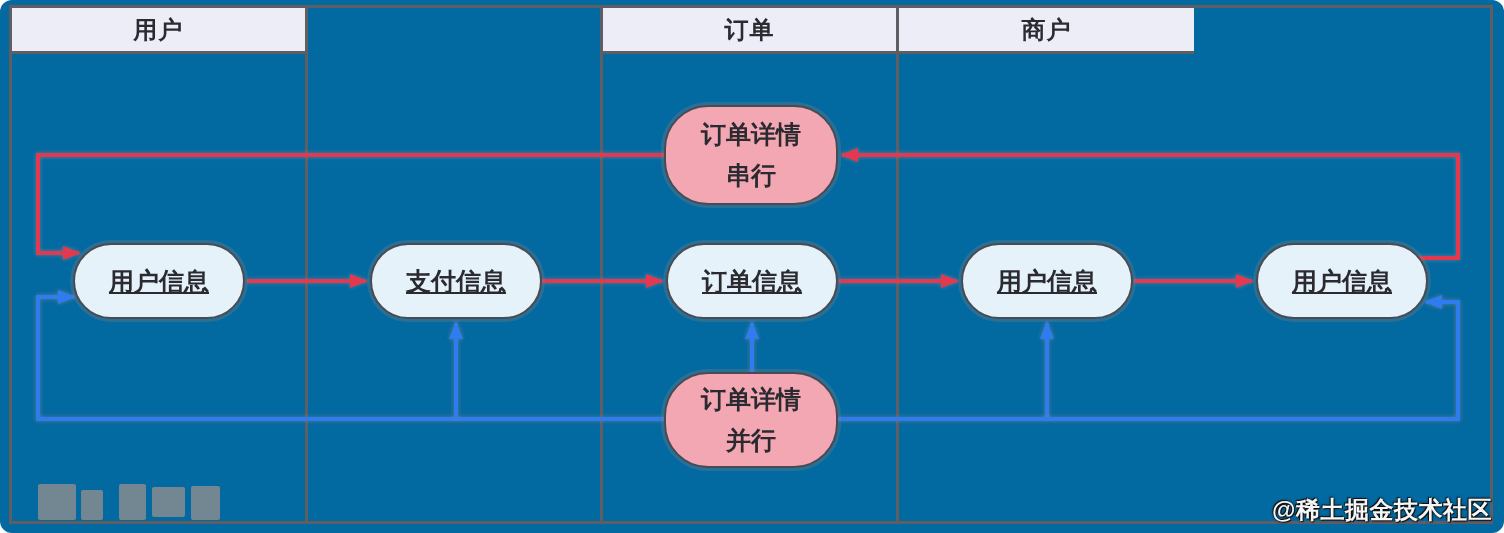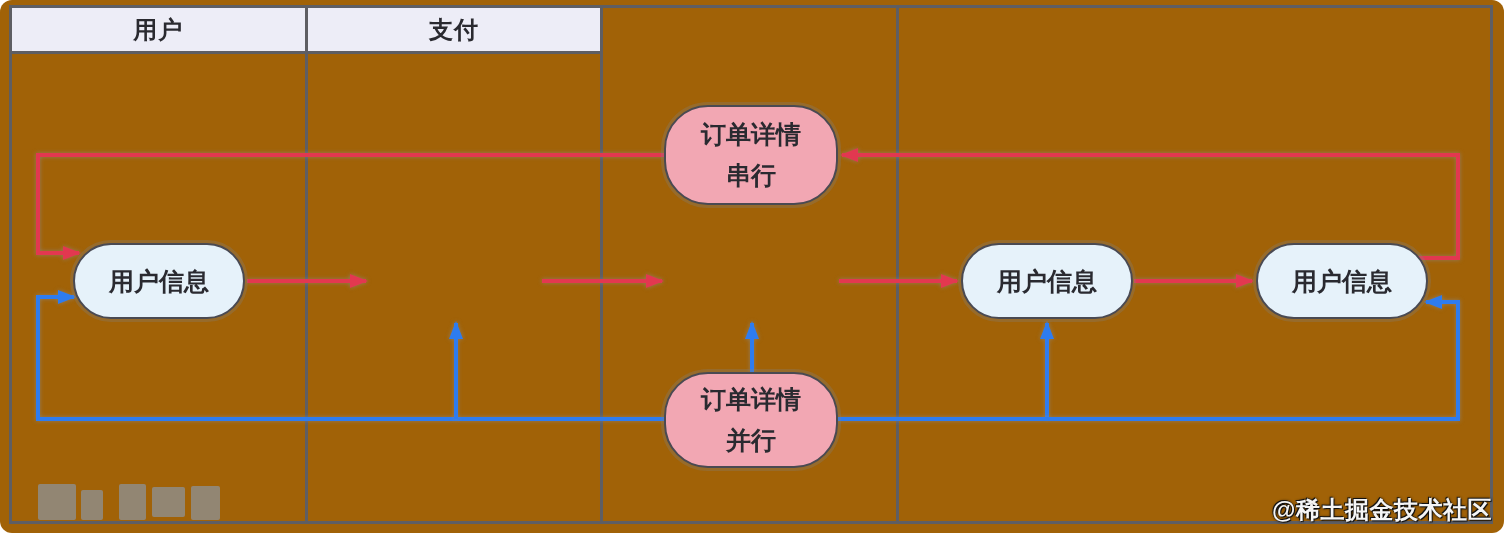--- a/index.html
+++ b/index.html
@@ -4,7 +4,7 @@
 <style>
   html,body{margin:0;padding:0;background:#ffffff;width:1504px;height:533px;
     font-family:"Liberation Sans","DejaVu Sans",sans-serif;}
-  .canvas{position:absolute;left:0;top:0;width:1504px;height:533px;background:#a16207;
+  .canvas{position:absolute;left:0;top:0;width:1504px;height:533px;background:#0369a1;
     border-radius:12px;overflow:hidden;}
   
   .frame{position:absolute;left:9px;top:5px;width:1484px;height:519px;

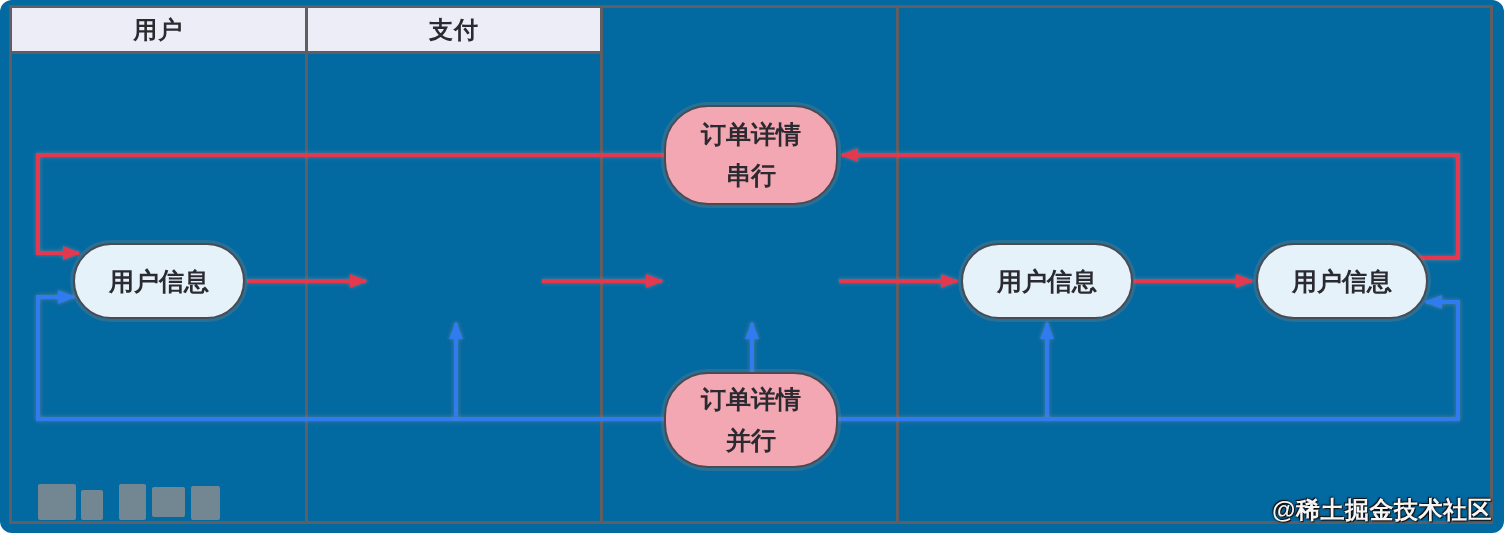--- a/index.html
+++ b/index.html
@@ -58,7 +58,6 @@
       <div class="lane-body"></div>
     </div>
     <div class="lane">
-      <div class="lane-header">支付</div>
       <div class="lane-body"></div>
     </div>
     <div class="lane">

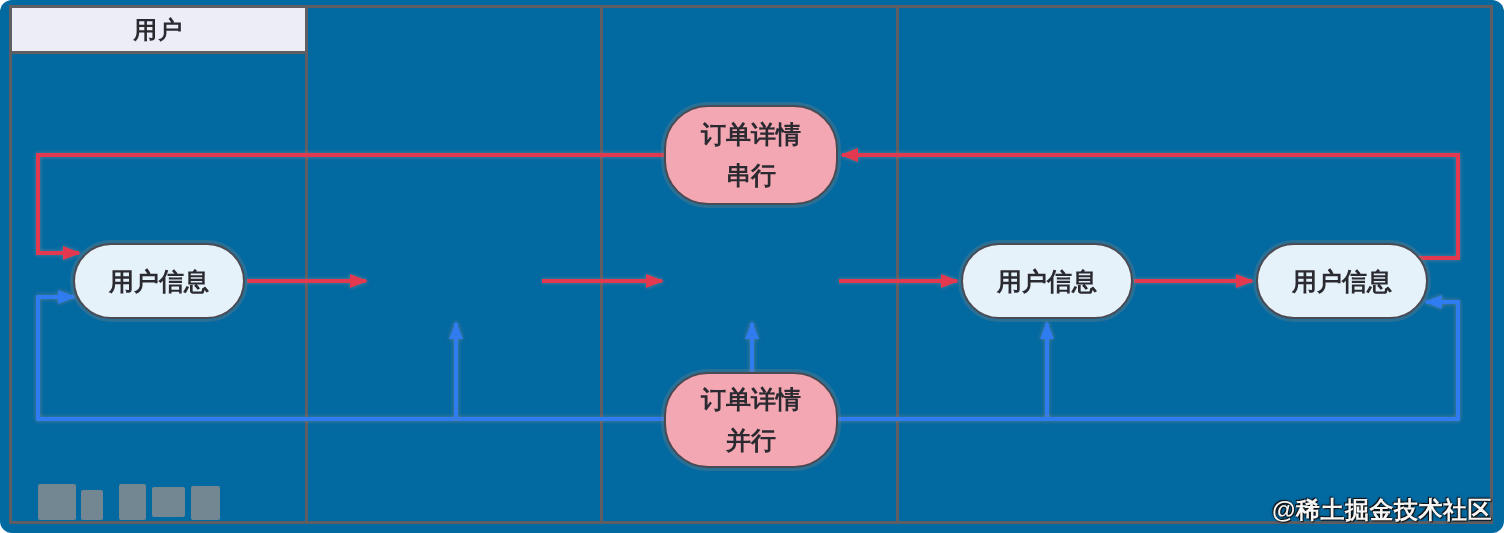--- a/index.html
+++ b/index.html
@@ -61,6 +61,7 @@
       <div class="lane-body"></div>
     </div>
     <div class="lane">
+      <div class="lane-header">订单</div>
       <div class="lane-body"></div>
     </div>
     <div class="lane">

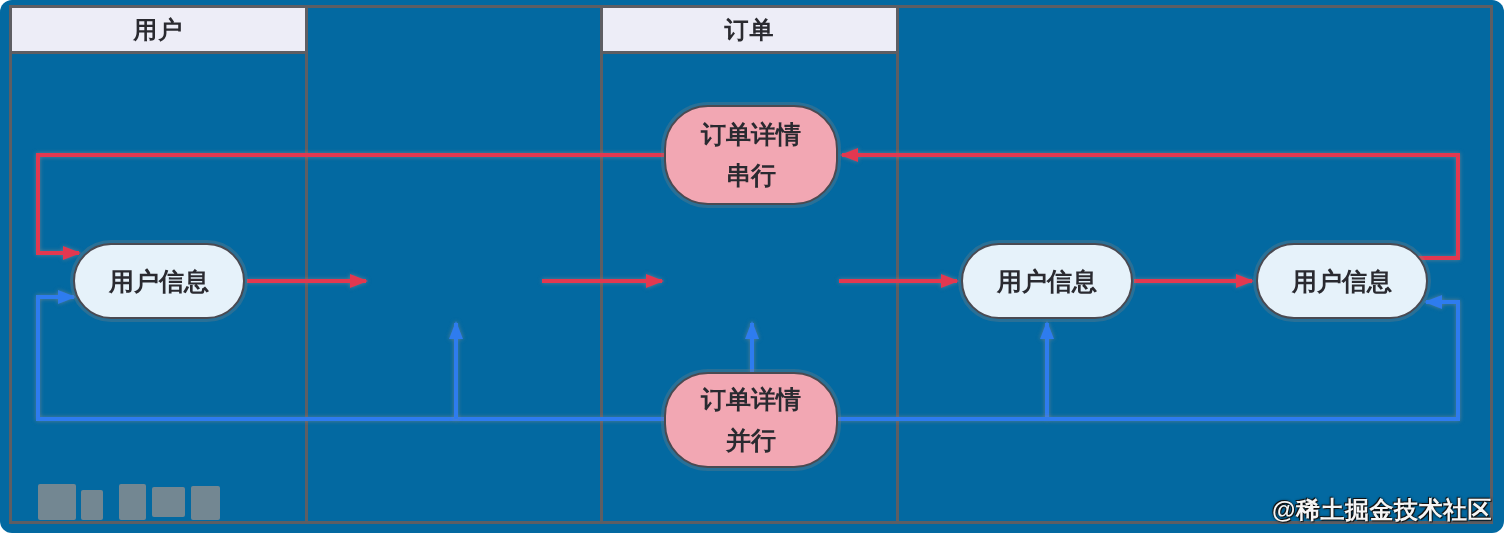--- a/index.html
+++ b/index.html
@@ -65,6 +65,7 @@
       <div class="lane-body"></div>
     </div>
     <div class="lane">
+      <div class="lane-header">商户</div>
       <div class="lane-body"></div>
     </div>
   </div>

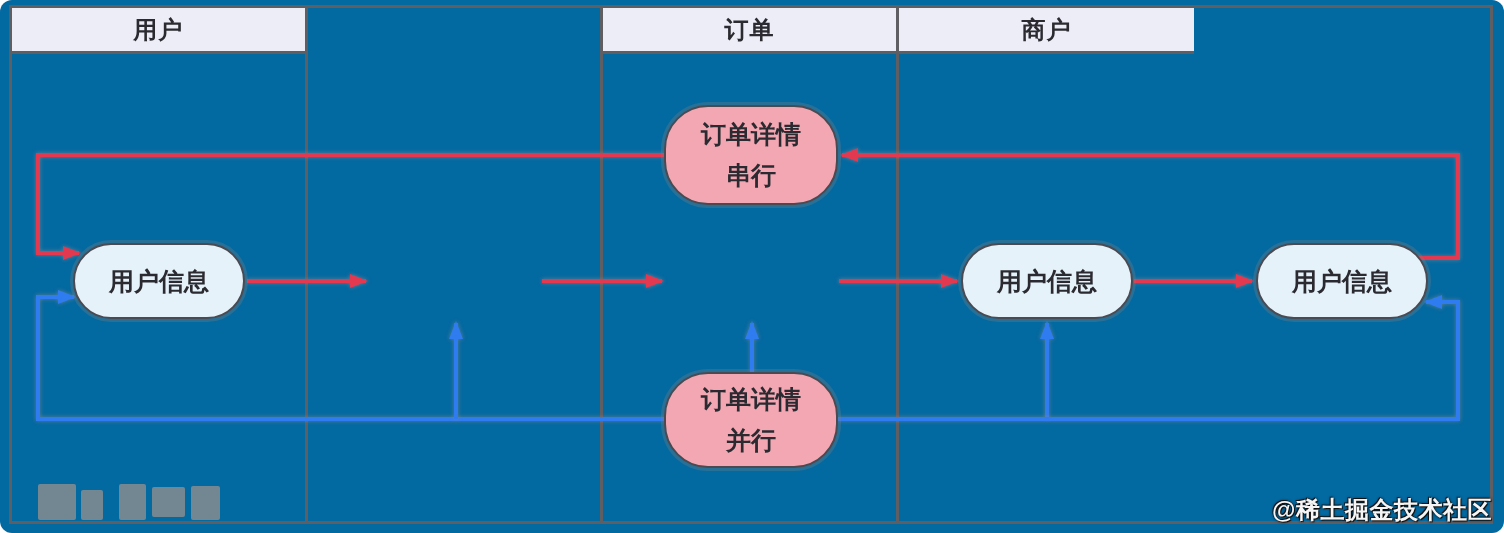--- a/index.html
+++ b/index.html
@@ -24,7 +24,7 @@
     display:flex;flex-direction:column;align-items:center;justify-content:center;
     border:2.5px solid #4a4a52;color:#2a2a30;font-weight:600;text-align:center;
     white-space:nowrap;box-shadow:0 0 0 3px rgba(130,130,130,.30);}
-  .node.info{width:172px;height:76px;border-radius:38px;background:#e6f2fa;font-size:25px;}
+  .node.info{width:172px;height:76px;border-radius:38px;background:#e6f2fa;font-size:25px;text-decoration:underline;}
   .node.detail{width:174px;border-radius:44px;background:#f2a7b3;font-size:25px;line-height:1.0;}
   .node.detail .l1{margin-bottom:16px;}
   #node-serial{left:664px;top:105px;height:100px;}

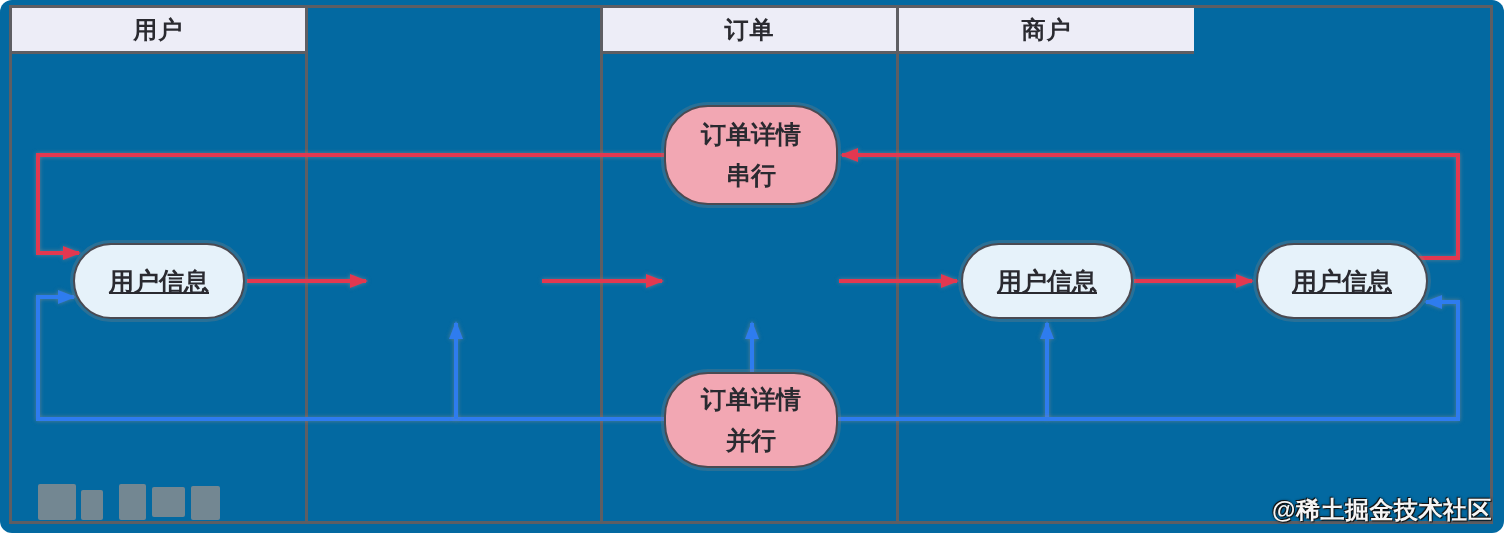--- a/index.html
+++ b/index.html
@@ -103,6 +103,7 @@
     <div class="l2">并行</div>
   </div>
   <div class="node info" id="node-user">用户信息</div>
+  <div class="node info" id="node-payment">支付信息</div>
   <div class="node info" id="node-product">用户信息</div>
   <div class="node info" id="node-merchant">用户信息</div>
 

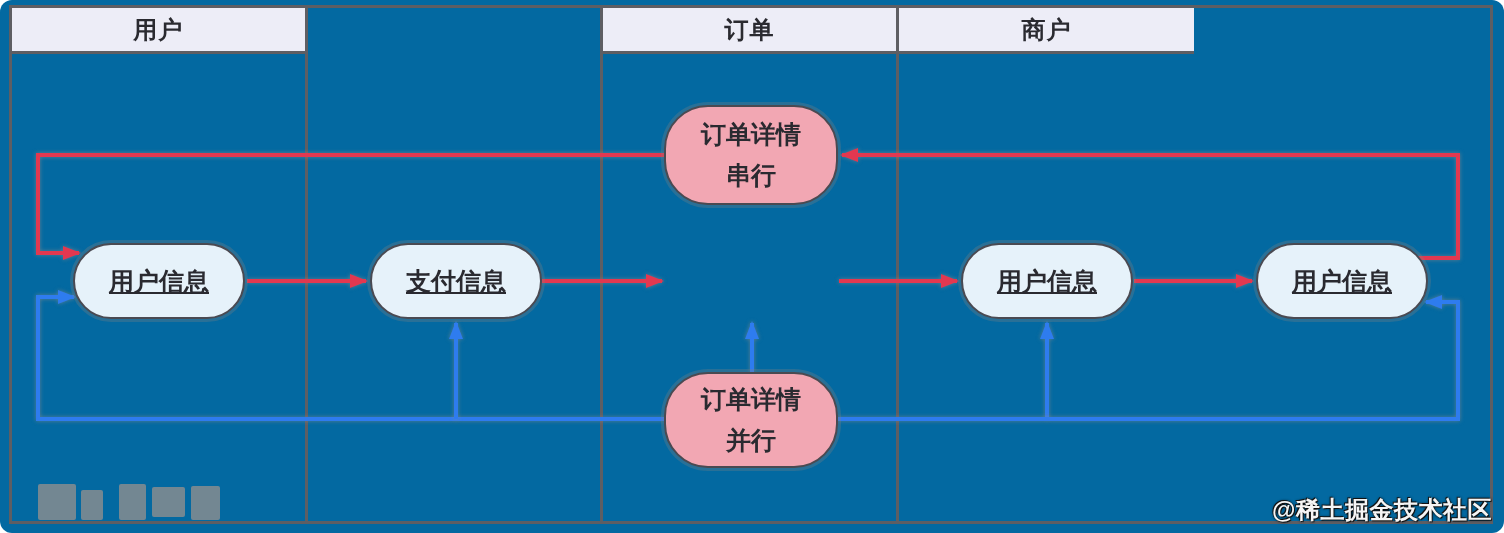--- a/index.html
+++ b/index.html
@@ -104,6 +104,7 @@
   </div>
   <div class="node info" id="node-user">用户信息</div>
   <div class="node info" id="node-payment">支付信息</div>
+  <div class="node info" id="node-order">订单信息</div>
   <div class="node info" id="node-product">用户信息</div>
   <div class="node info" id="node-merchant">用户信息</div>
 

